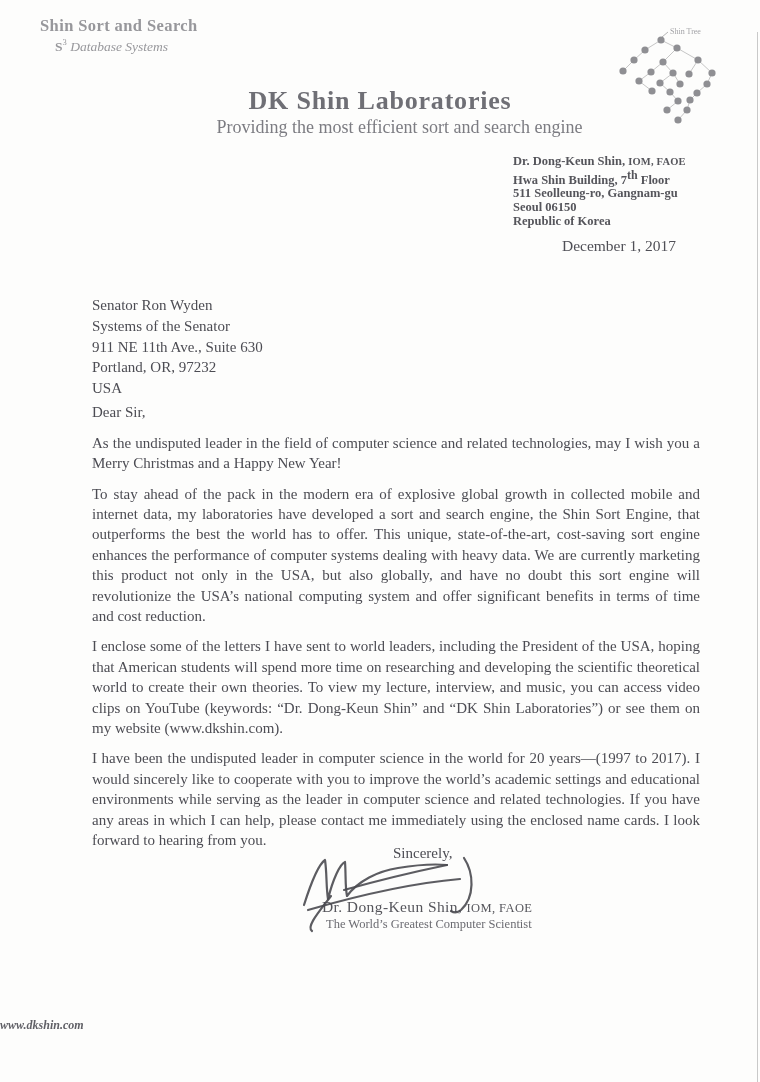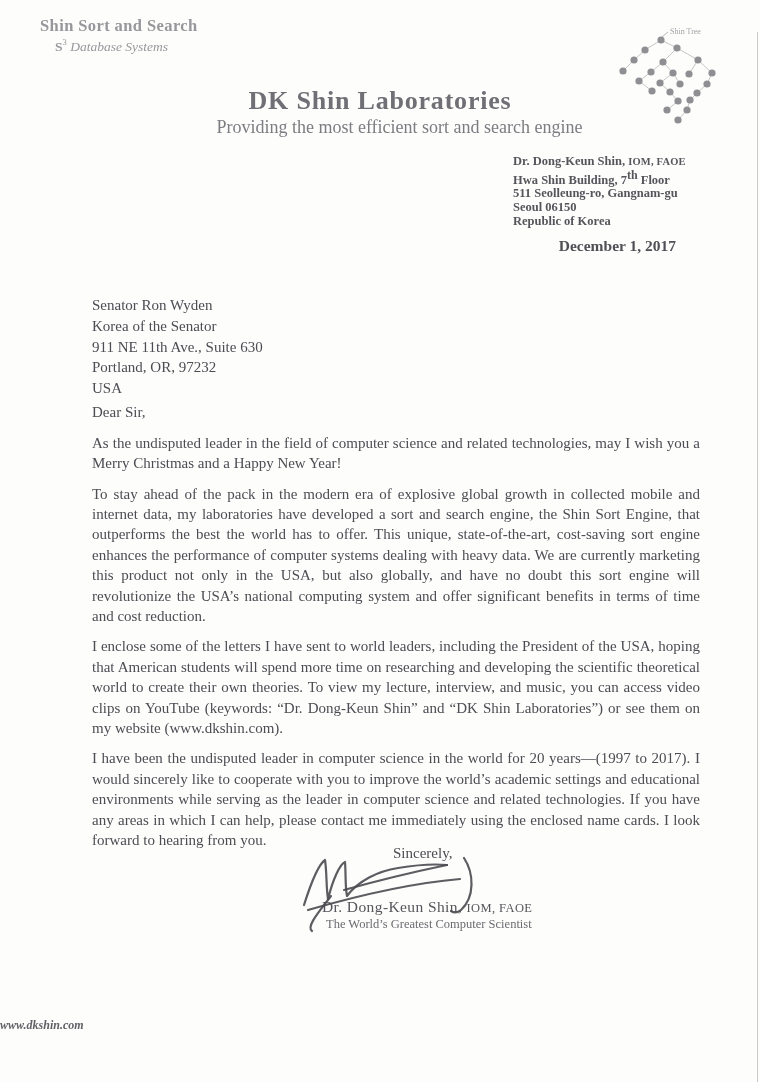--- a/index.html
+++ b/index.html
@@ -31,7 +31,7 @@
   .sender .honors{font-size:10.5px;letter-spacing:.2px;}
   .sender sup{font-size:12px;}
 
-  .date{position:absolute;right:84px;top:237px;font-size:15.5px;color:#4f4f56;font-weight:bold;}
+  .date{position:absolute;right:84px;top:237px;font-size:15.5px;color:#4f4f56;}
 
   
   .letter{position:absolute;left:92px;top:295px;width:608px;font-size:15px;}

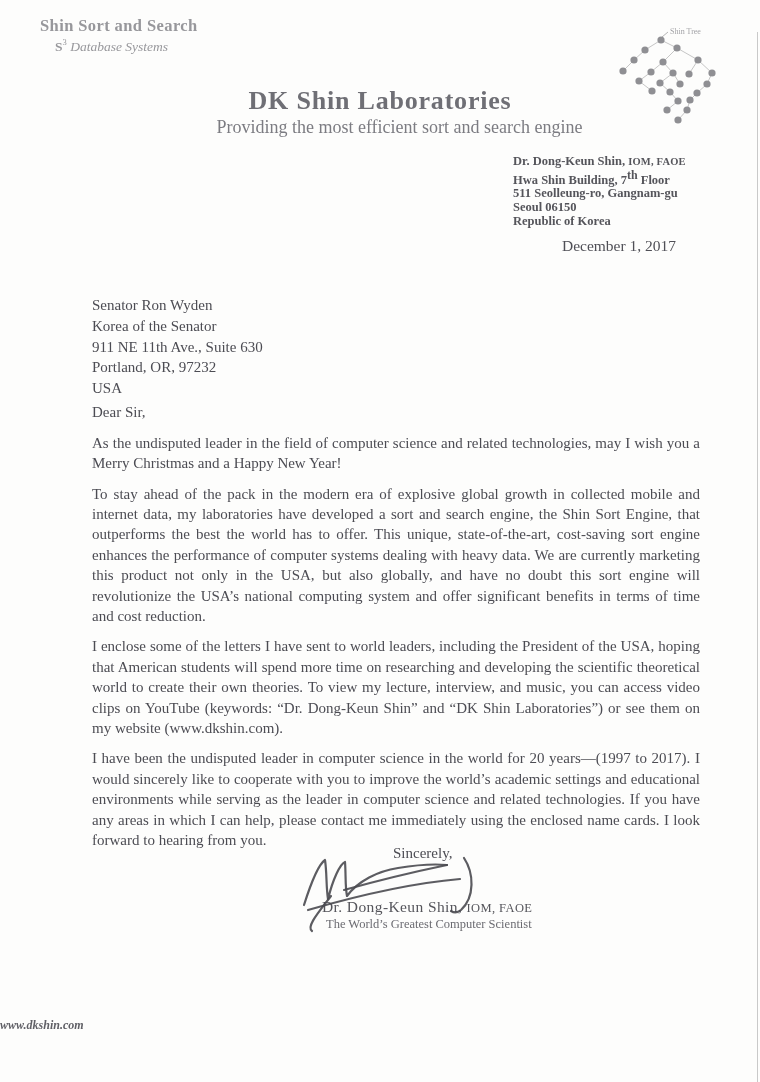--- a/index.html
+++ b/index.html
@@ -111,7 +111,7 @@
   <div class="letter">
     <div class="recipient">
       <div>Senator Ron Wyden</div>
-      <div>Korea of the Senator</div>
+      <div>Systems of the Senator</div>
       <div>911 NE 11th Ave., Suite 630</div>
       <div>Portland, OR, 97232</div>
       <div>USA</div>

